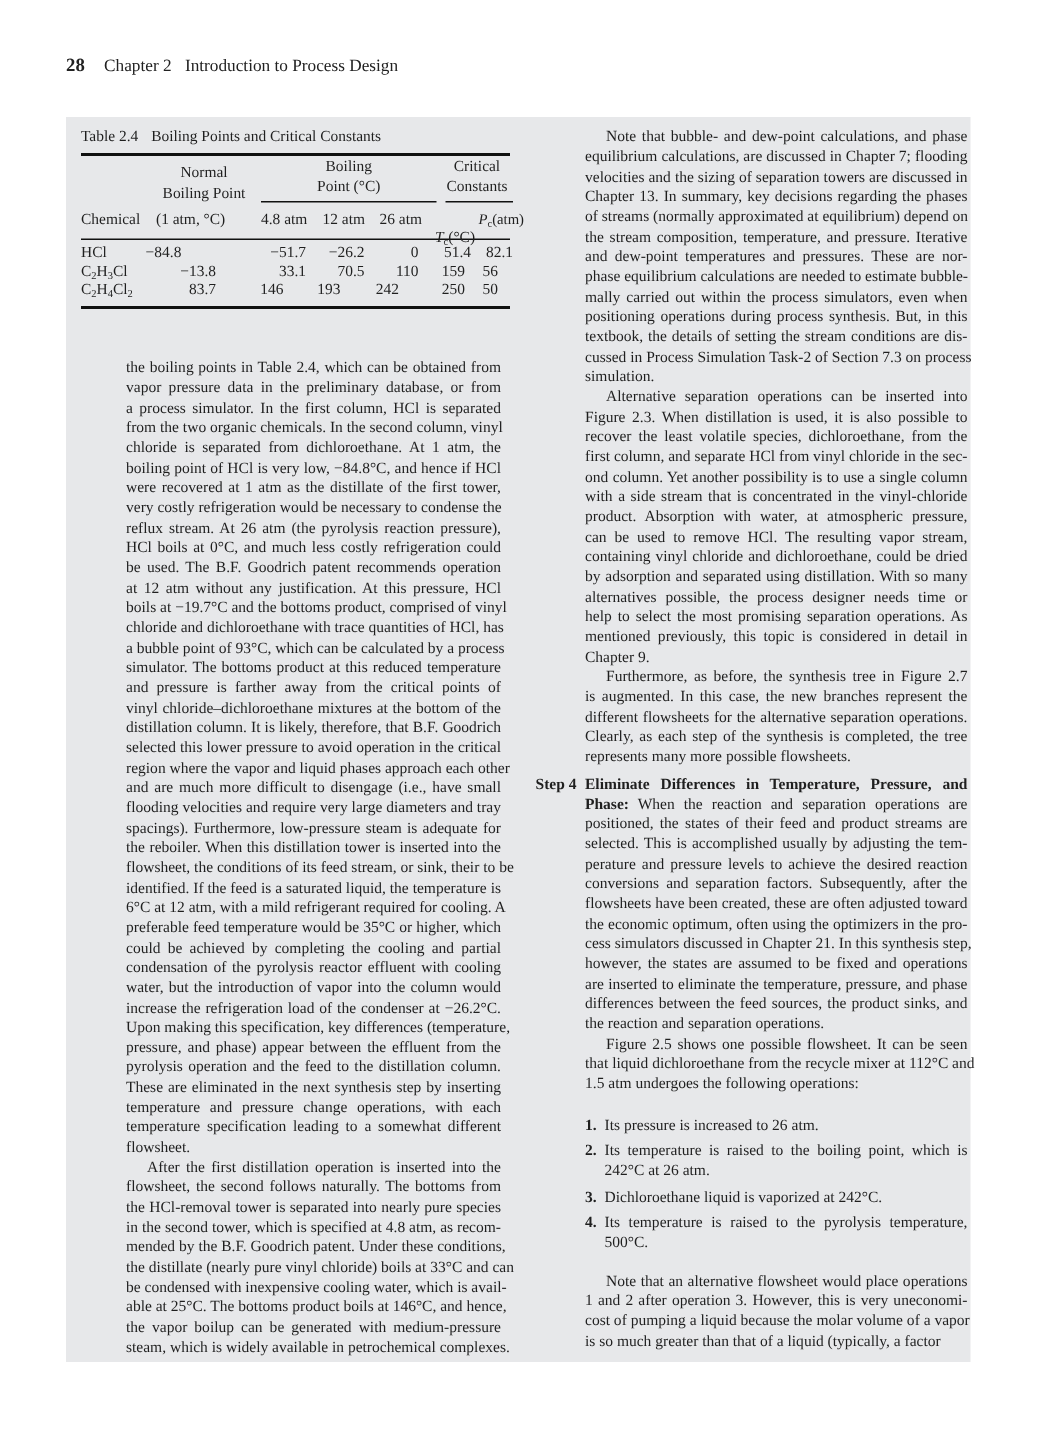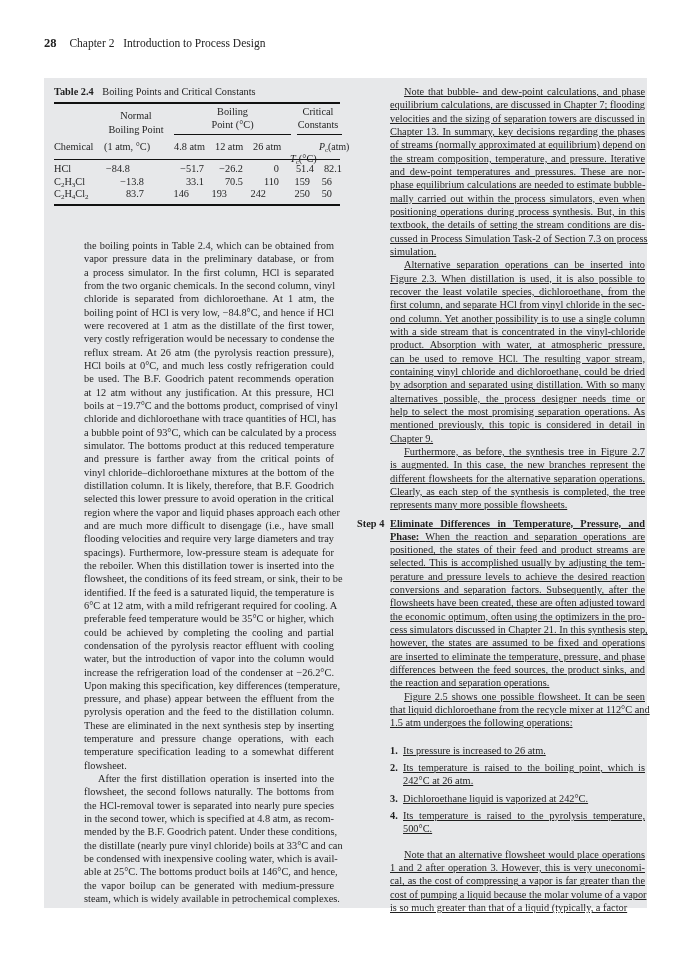--- a/index.html
+++ b/index.html
@@ -15,7 +15,7 @@
   
   .table-wrap { position:absolute; left:54px; top:85px; width:286px; font-size:10.3px; }
   .table-caption { height:14px; line-height:14px; white-space:nowrap; }
-  .table-caption b { font-weight:bold; margin-right:6px; }
+  .table-caption b { font-weight:normal; margin-right:6px; }
   .rule-thick { border-top:2px solid #111; }
   .rule-thin { border-top:1px solid #111; }
   .thead-grid { position:relative; height:62px; }

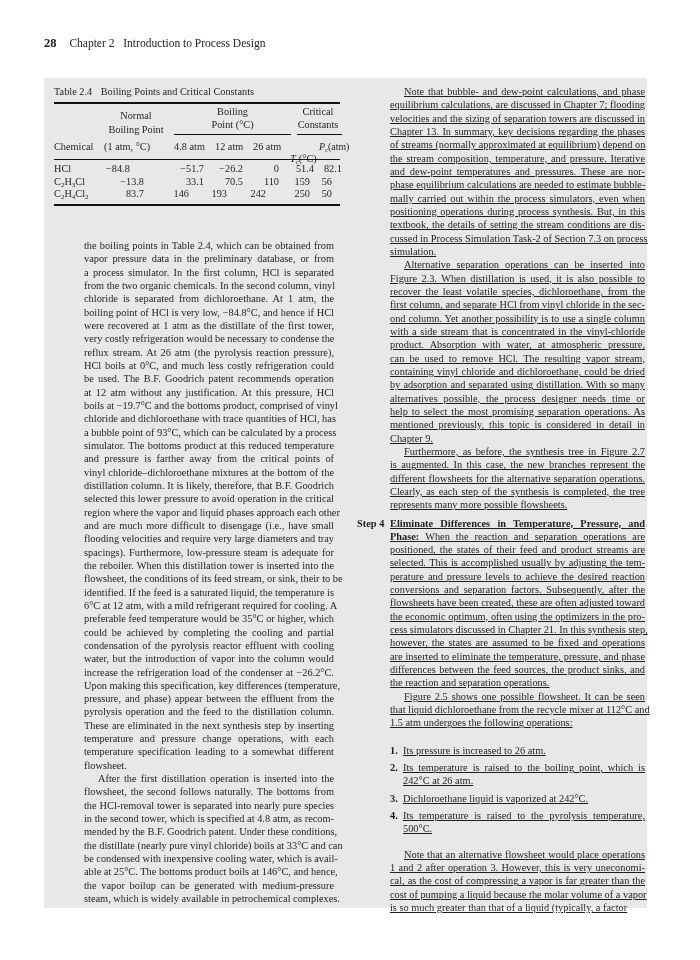--- a/index.html
+++ b/index.html
@@ -30,7 +30,7 @@
   .col .line { display:block; text-align:justify; text-align-last:justify; white-space:nowrap; height:13.33px; }
   .col .line.last { text-align-last:left; }
   .left-col { left:84px; top:239px; width:250px; }
-  .right-col { left:390px; top:85px; width:255px;text-decoration:underline; }
+  .right-col { left:390px; top:85px; width:255px; }
   .indent { padding-left:14px; }
   .step { position:absolute; left:357px; font-size:10.35px; line-height:13.33px; font-weight:bold; white-space:nowrap; }
   .bold { font-weight:bold; }

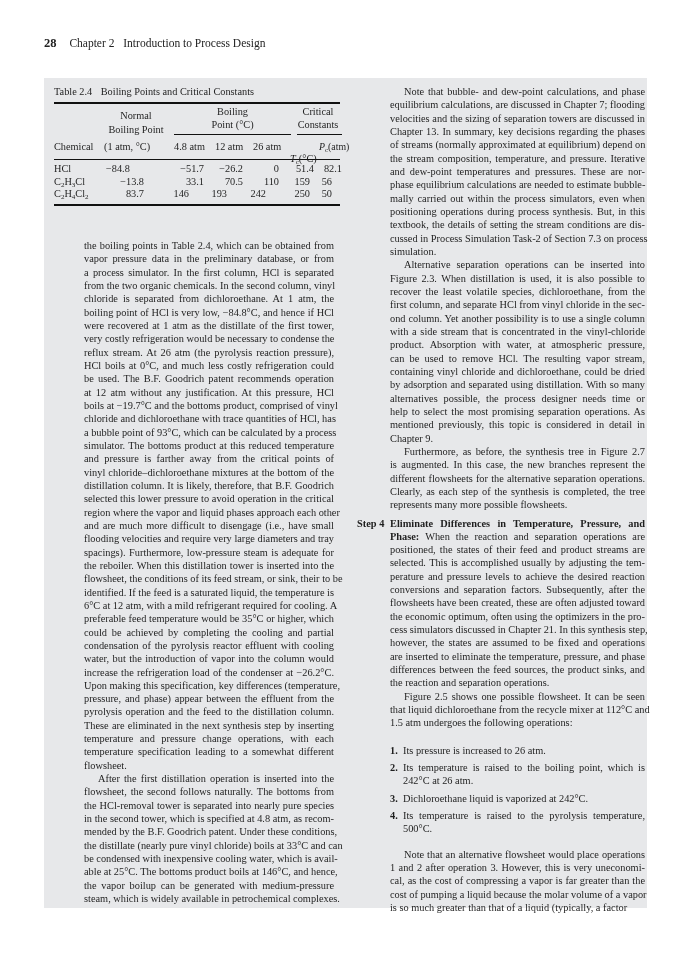--- a/index.html
+++ b/index.html
@@ -78,7 +78,7 @@
 
   <div class="tbody-row">
     <span style="left:0;">HCl</span>
-    <span style="left:52px; width:38px; text-align:left;">−84.8</span>
+    <span style="left:36px; width:38px; text-align:center;">−84.8</span>
     <span style="left:115px; width:35px; text-align:right;">−51.7</span>
     <span style="left:155px; width:34px; text-align:right;">−26.2</span>
     <span style="left:205px; width:20px; text-align:right;">0</span>

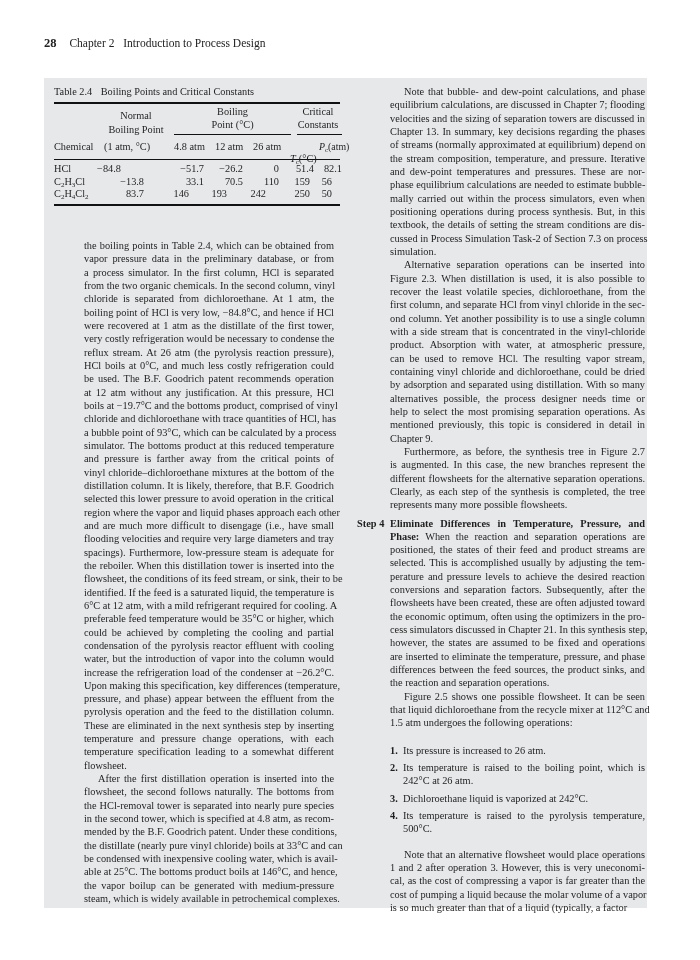--- a/index.html
+++ b/index.html
@@ -252,7 +252,6 @@
   <div>
       <span class="line indent">Note that an alternative flowsheet would place operations</span>
       <span class="line">1 and 2 after operation 3. However, this is very uneconomi-</span>
-      <span class="line">cal, as the cost of compressing a vapor is far greater than the</span>
       <span class="line">cost of pumping a liquid because the molar volume of a vapor</span>
       <span class="line last">is so much greater than that of a liquid (typically, a factor</span>
     </div>

